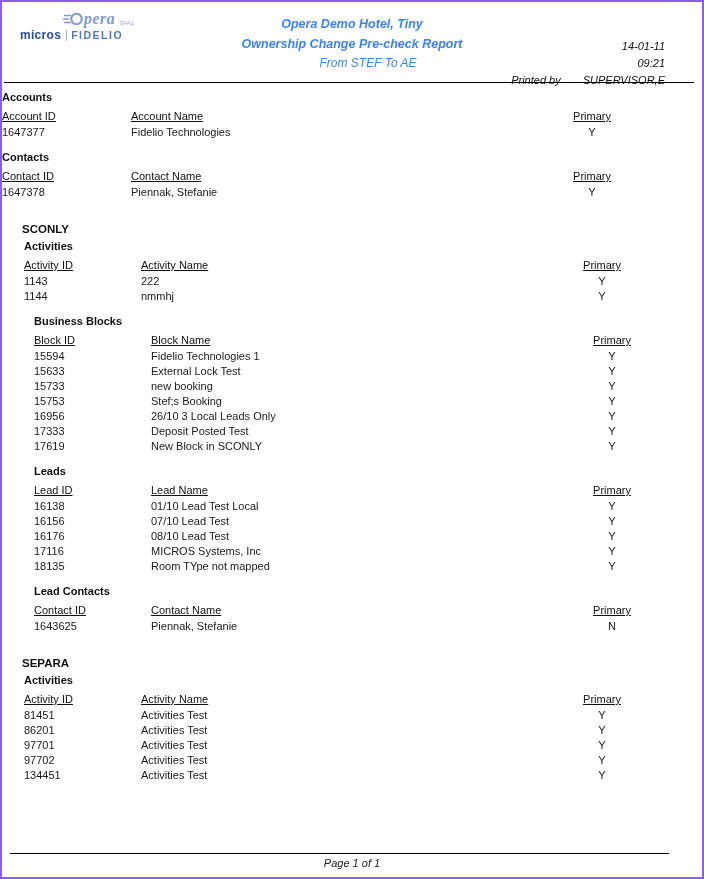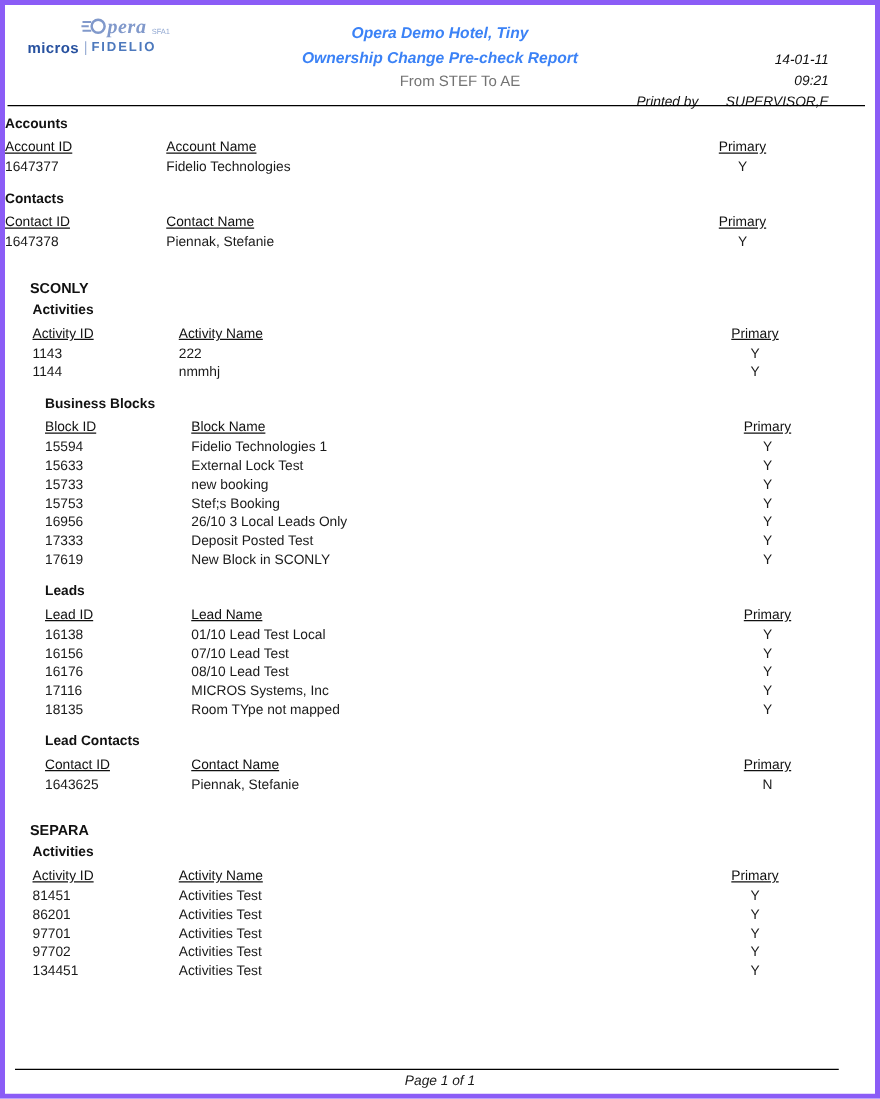--- a/index.html
+++ b/index.html
@@ -9,7 +9,7 @@
     width: 704px;
     height: 879px;
     background: #ffffff;
-    border: 4px solid #8b5cf6;
+    border: 2px solid #8b5cf6;
     font-family: "Liberation Sans", sans-serif;
     font-size: 11px;
     color: #1a1a1a;

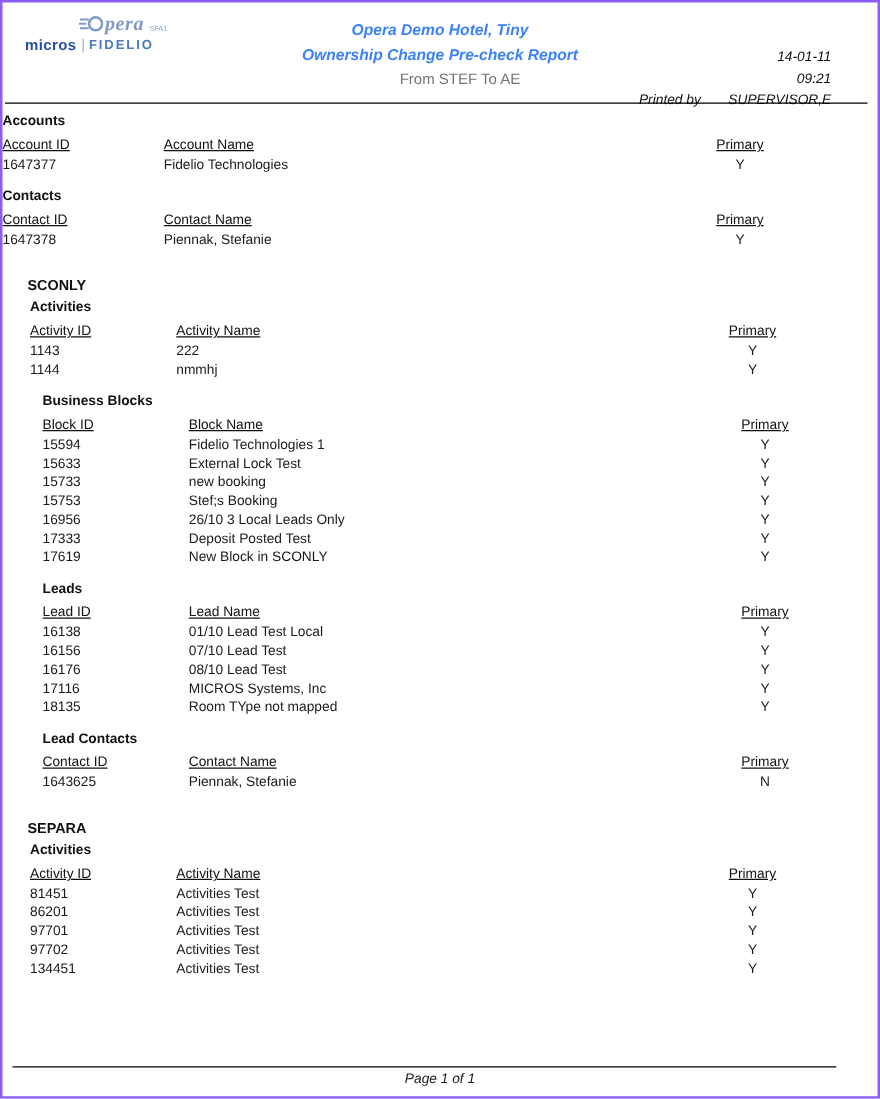--- a/index.html
+++ b/index.html
@@ -47,7 +47,7 @@
     font-size: 12.5px; font-weight: bold; font-style: italic; color: #3b82f6;
     line-height: 20px;
   }
-  .title-line3 { font-size: 12px; color: #737373; line-height: 19px; padding-left: 32px; }
+  .title-line3 { font-size: 12px; font-style: italic; color: #3b82f6; line-height: 19px; padding-left: 32px; }
 
   .hdr-info {
     position: absolute; top: 36px; right: 37px;

